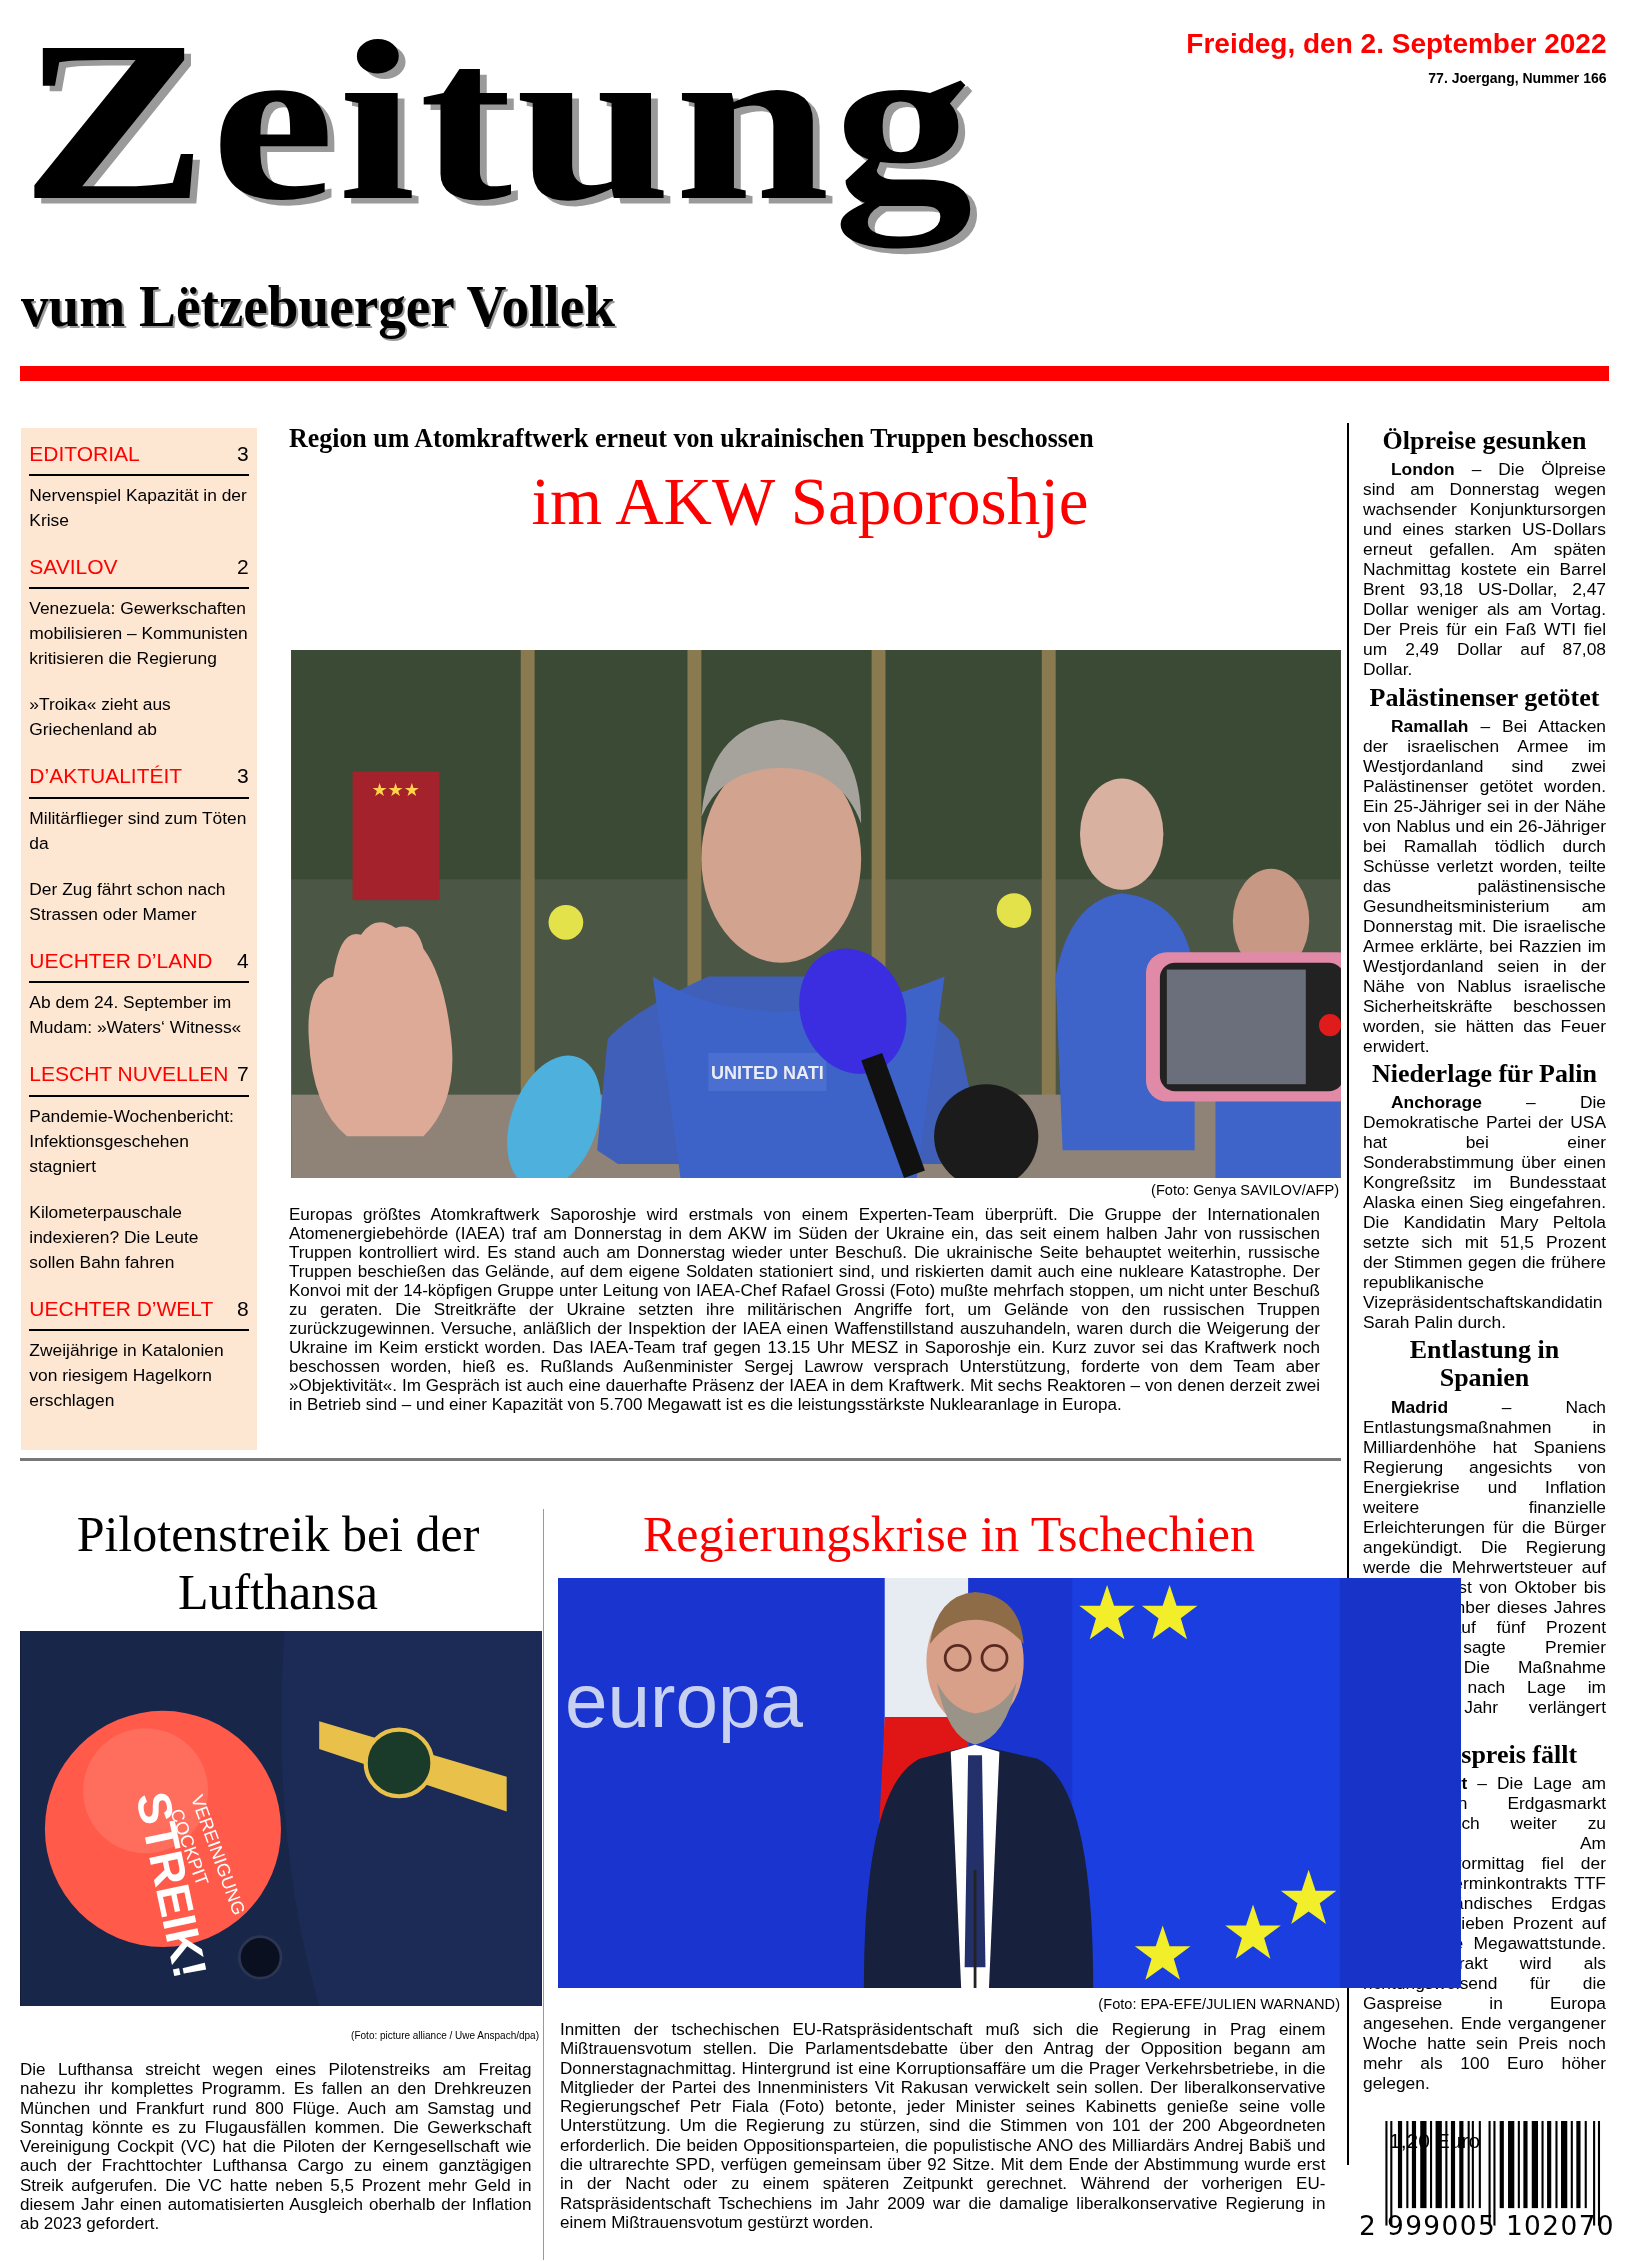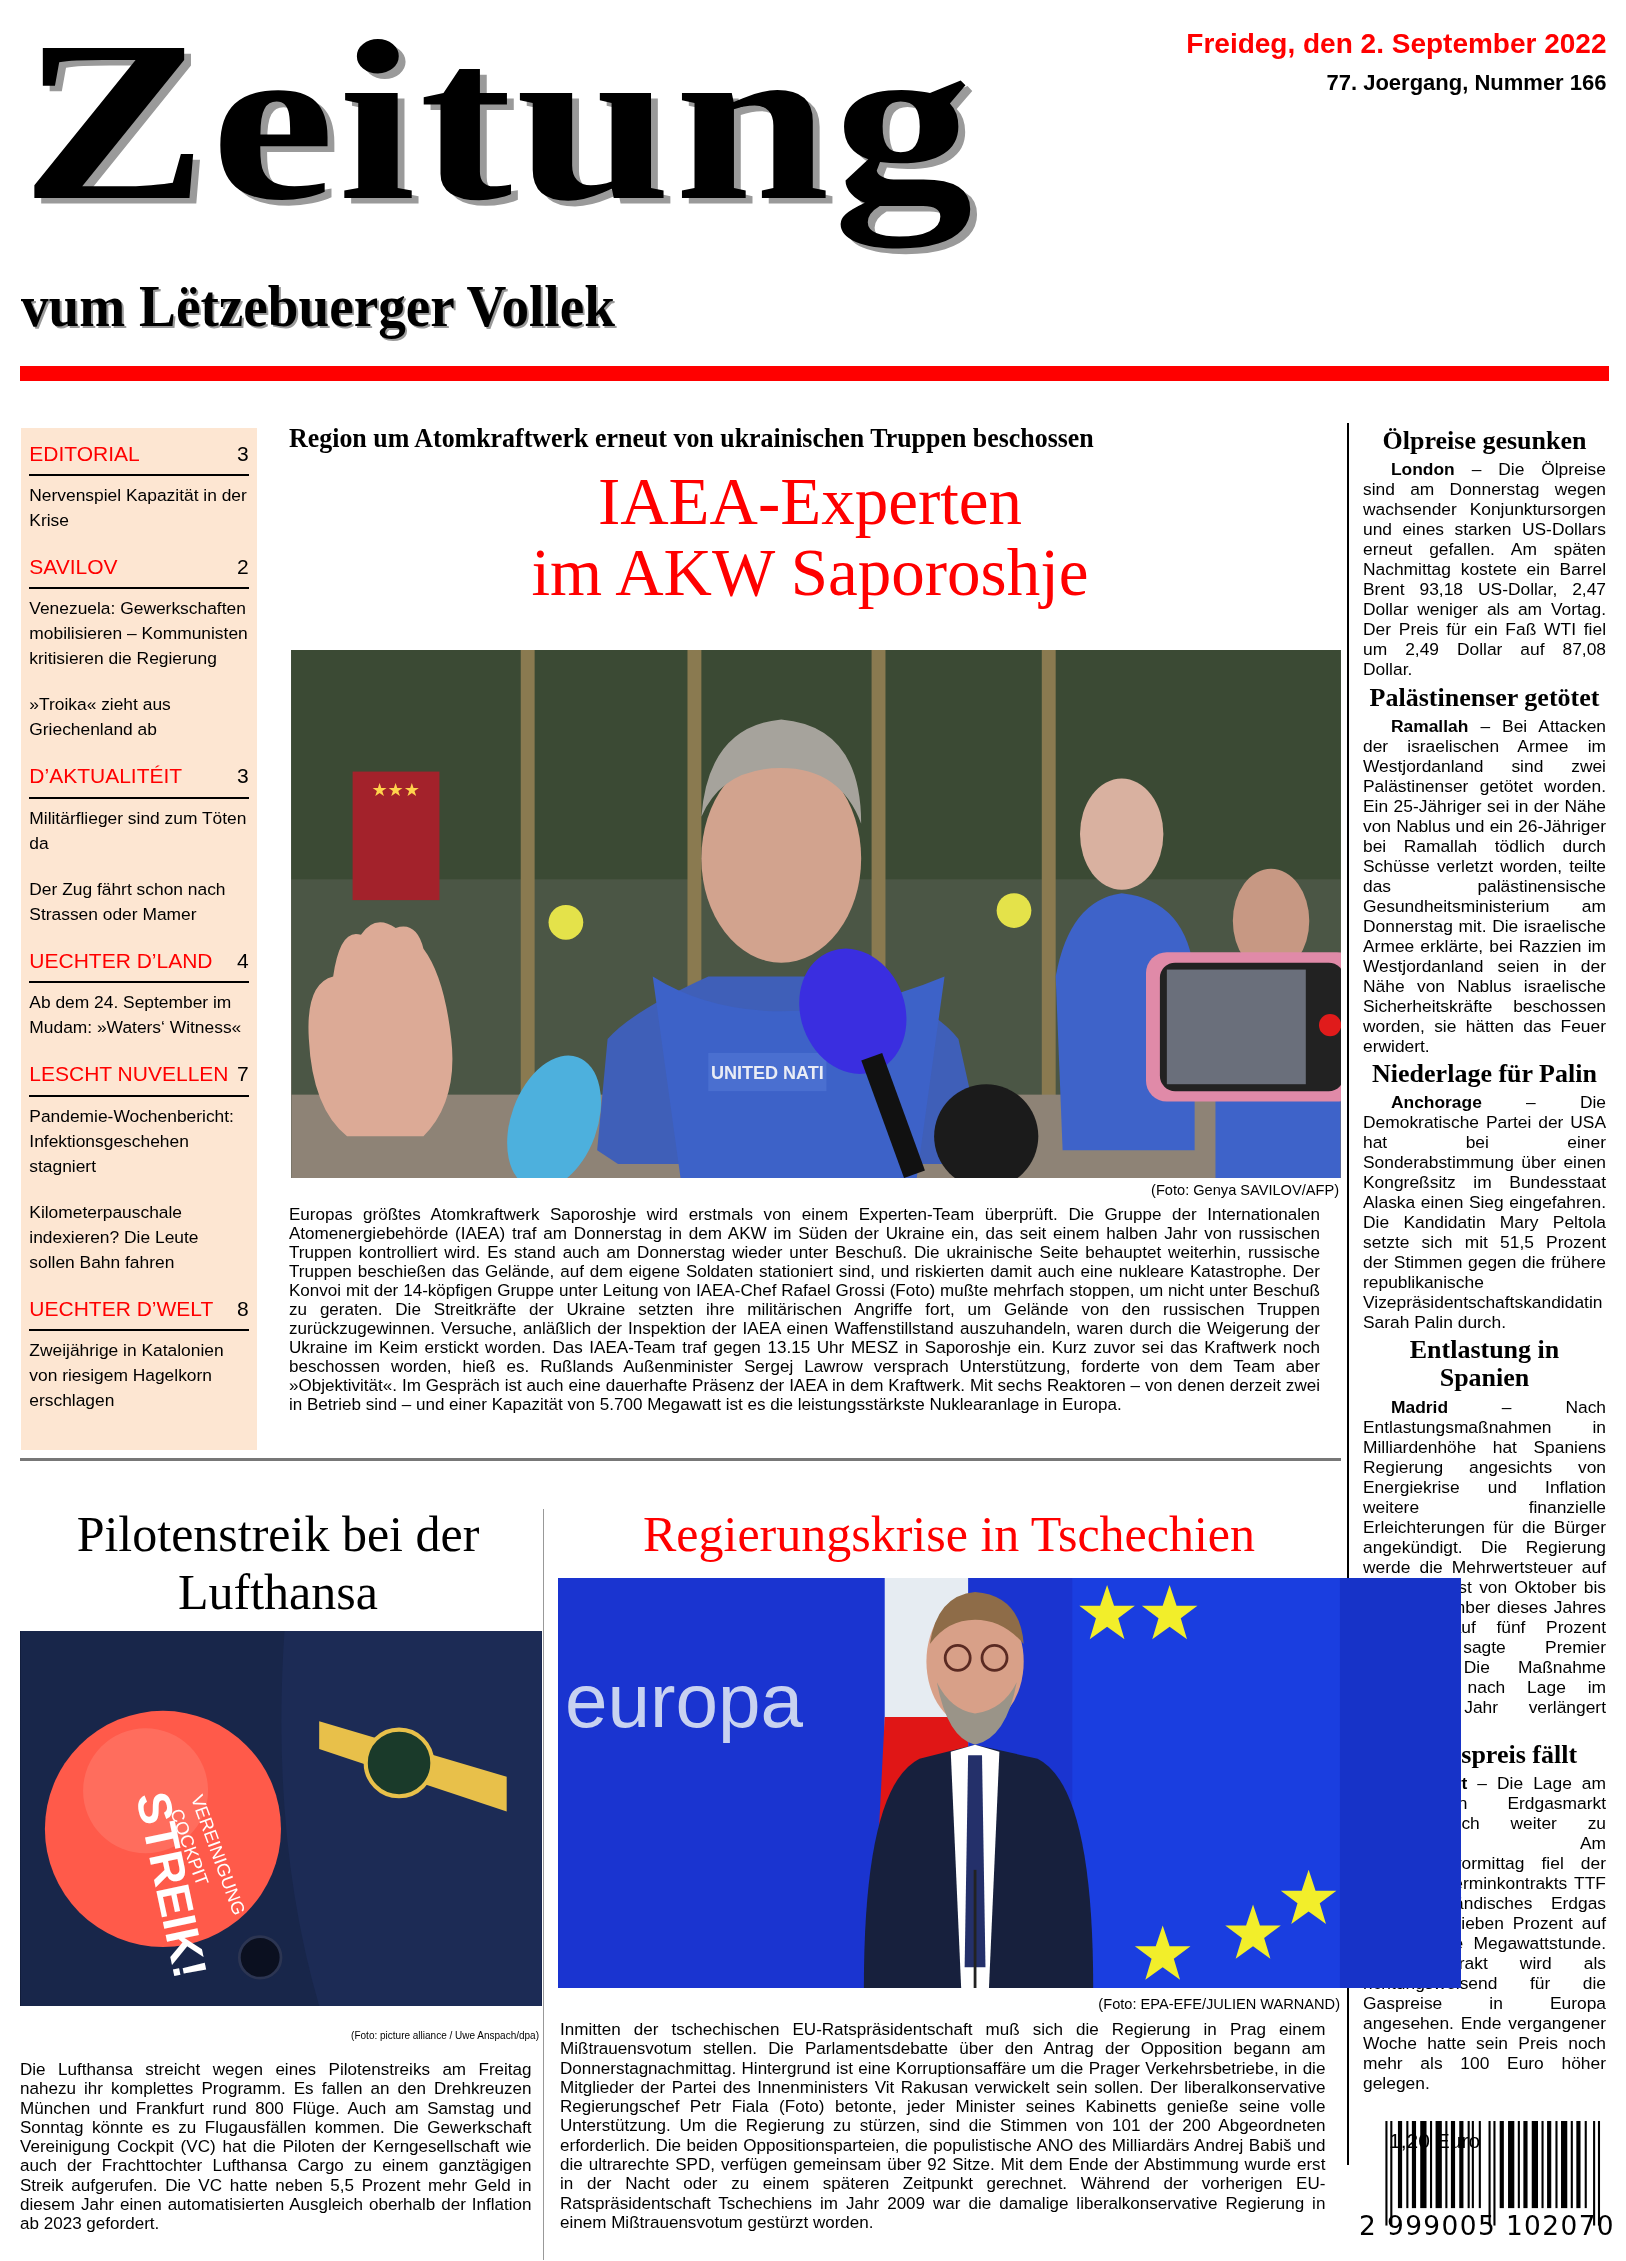--- a/index.html
+++ b/index.html
@@ -10,7 +10,7 @@
   #masthead-title { position: absolute; left: 21px; top: 7px; font-family: "Liberation Serif", serif; font-weight: bold; font-size: 229px; line-height: 229px; letter-spacing: 2.8px; color: #000; text-shadow: 5.6px 5.6px 0 #9a9a9a; transform: scaleX(1.22); transform-origin: left top; }
   #masthead-subtitle { position: absolute; left: 21px; top: 275px; font-family: "Liberation Serif", serif; font-weight: bold; font-size: 60px; line-height: 63px; color: #000; text-shadow: 2.1px 2.1px 0 #9a9a9a; transform: scaleX(0.92); transform-origin: left top; }
   #issue-date { position: absolute; right: 19.5px; top: 28px; font-weight: bold; font-size: 28px; color: #ff0000; }
-  #issue-number { position: absolute; right: 19.5px; top: 70px; font-weight: bold; font-size: 22px; color: #000; }
+  #issue-number { position: absolute; right: 19.5px; top: 70px; font-weight: bold; font-size: 14px; color: #000; }
   #masthead-rule { position: absolute; left: 19.5px; top: 366px; width: 1589px; height: 15.3px; background: #ff0000; }
 
   

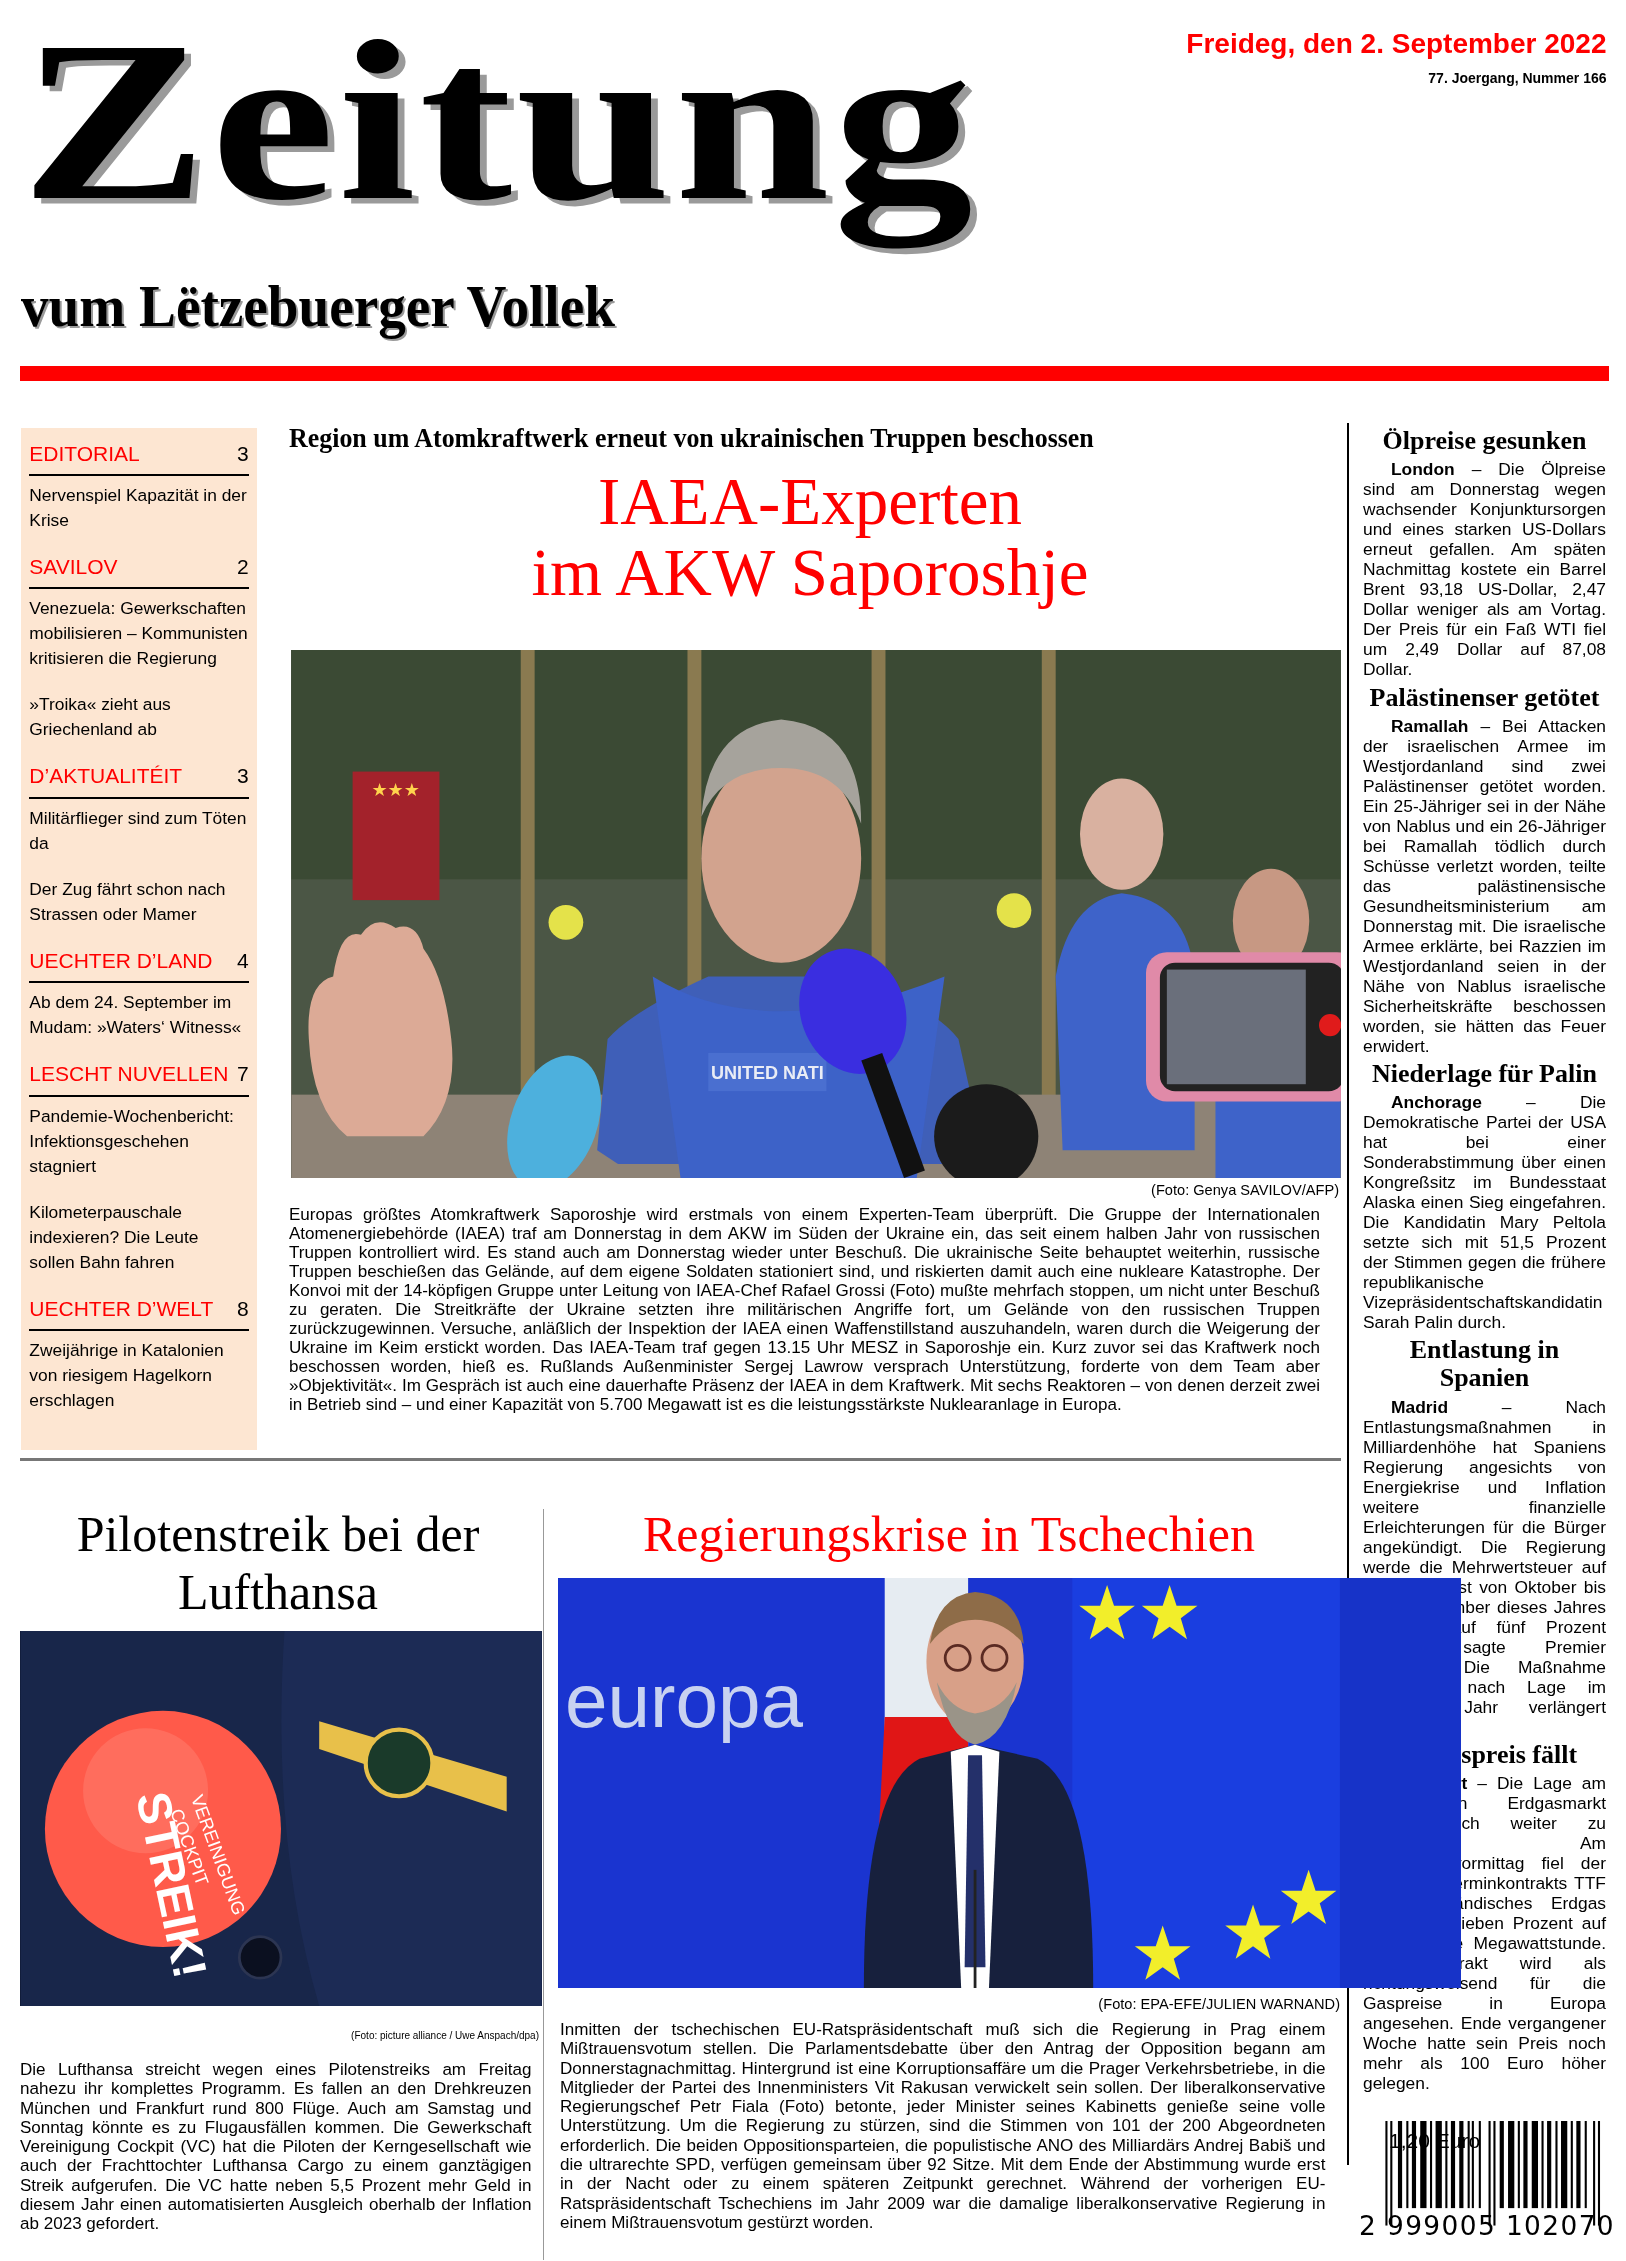--- a/index.html
+++ b/index.html
@@ -113,7 +113,6 @@
 
 <div id="lead-kicker">Region um Atomkraftwerk erneut von ukrainischen Truppen beschossen</div>
 <div id="lead-headline">
-  <div>IAEA-Experten</div>
   <div>im AKW Saporoshje</div>
 </div>
 <div id="lead-photo" title="IAEA-Chef Rafael Grossi in blauer Schutzweste vor Mikrofonen">

